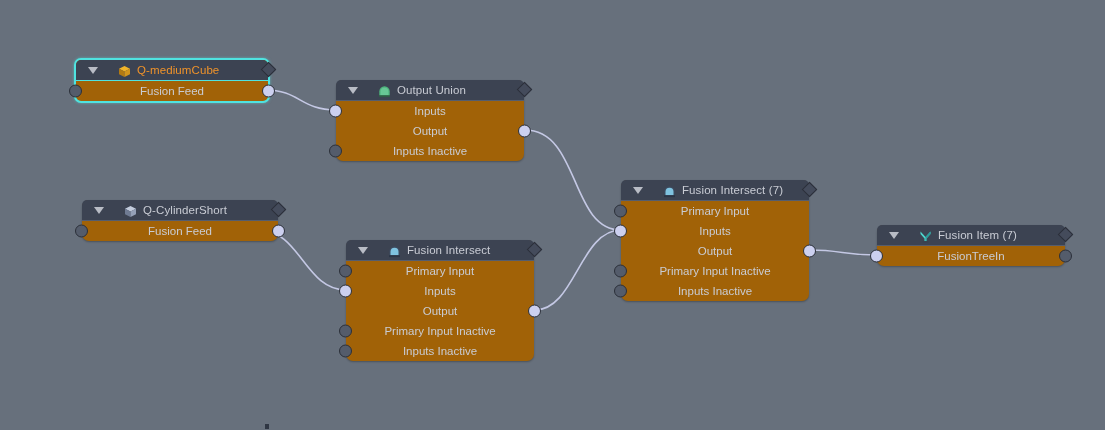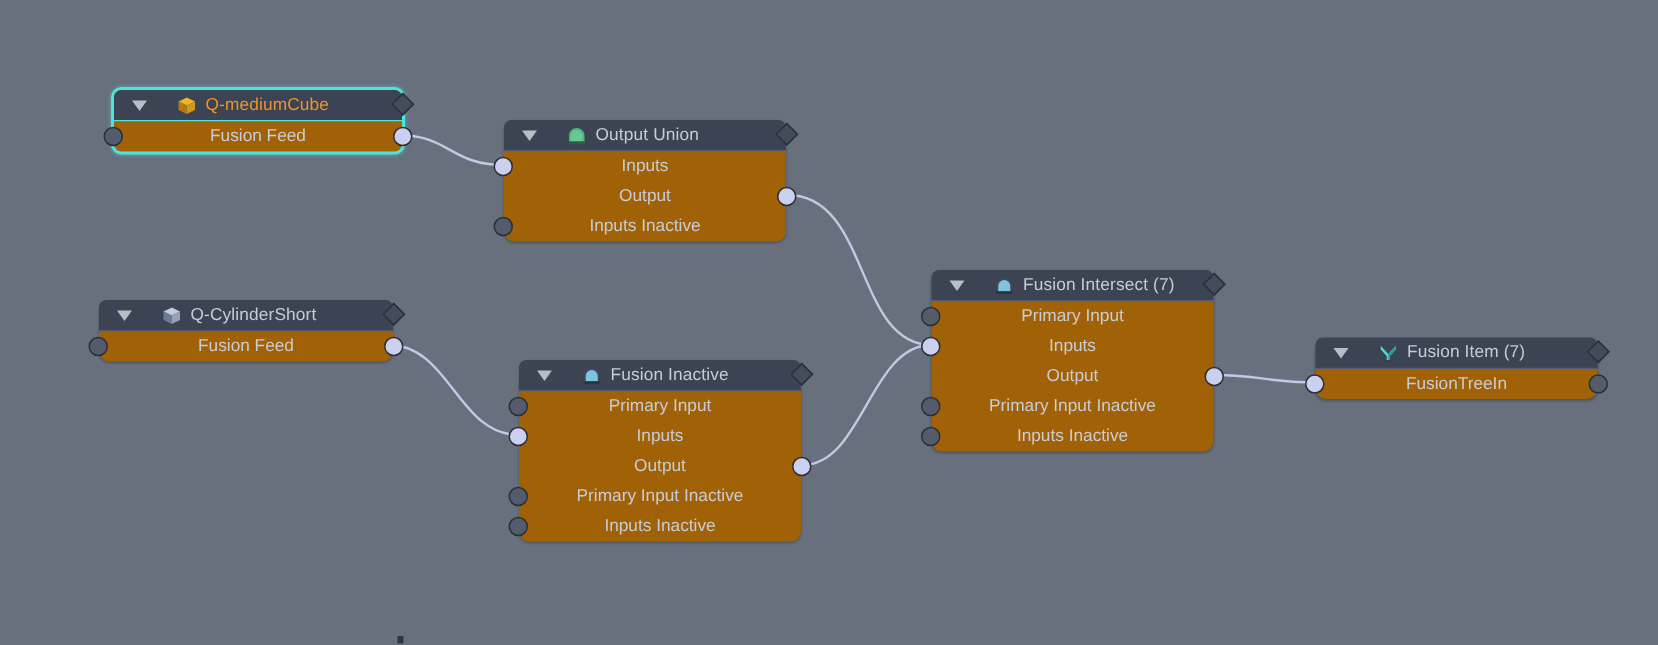--- a/index.html
+++ b/index.html
@@ -157,7 +157,7 @@
           <div class="row"><span class="sock in off"></span><span>Inputs Inactive</span></div>
         </div>
       </div>
-      <div class="node plain" style="left: 66px; top: 200px; width: 196px;">
+      <div class="node plain" style="left: 82px; top: 200px; width: 196px;">
         <div class="node-header">
           <div class="disclosure"></div>
           <span class="node-icon"><svg width="13" height="13" viewBox="0 0 13 13">

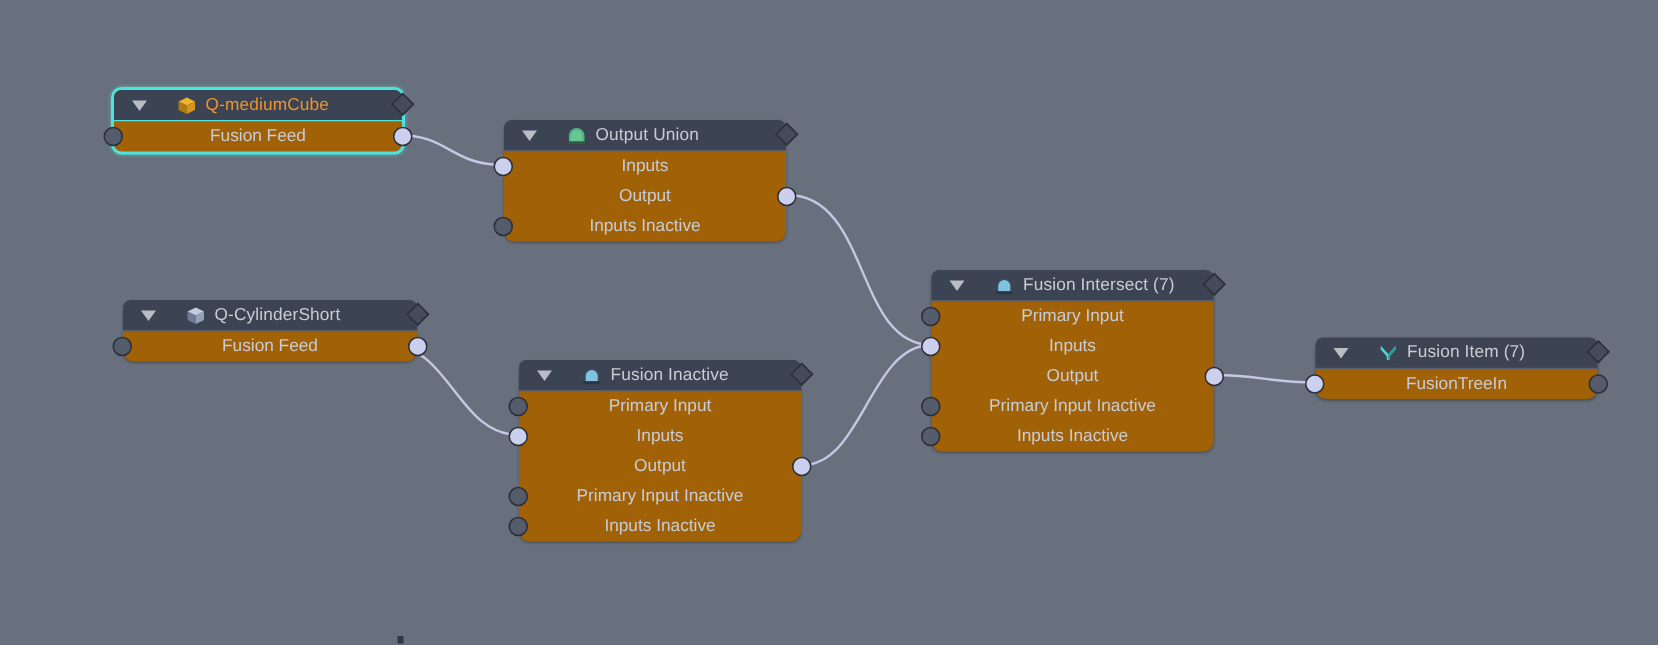--- a/index.html
+++ b/index.html
@@ -180,7 +180,7 @@
               <path d="M2.5 10.2 L2.5 6.7 A4 4 0 0 1 10.5 6.7 L10.5 10.2 Z" fill="#7fc3e0"></path>
               <rect x="1" y="10.2" width="11" height="1.9" fill="#2b3546"></rect>
             </svg></span>
-          <span class="ntitle">Fusion Inactive</span>
+          <span class="ntitle">Fusion Intersect</span>
           <div class="diamond"></div>
         </div>
         <div class="rows">

